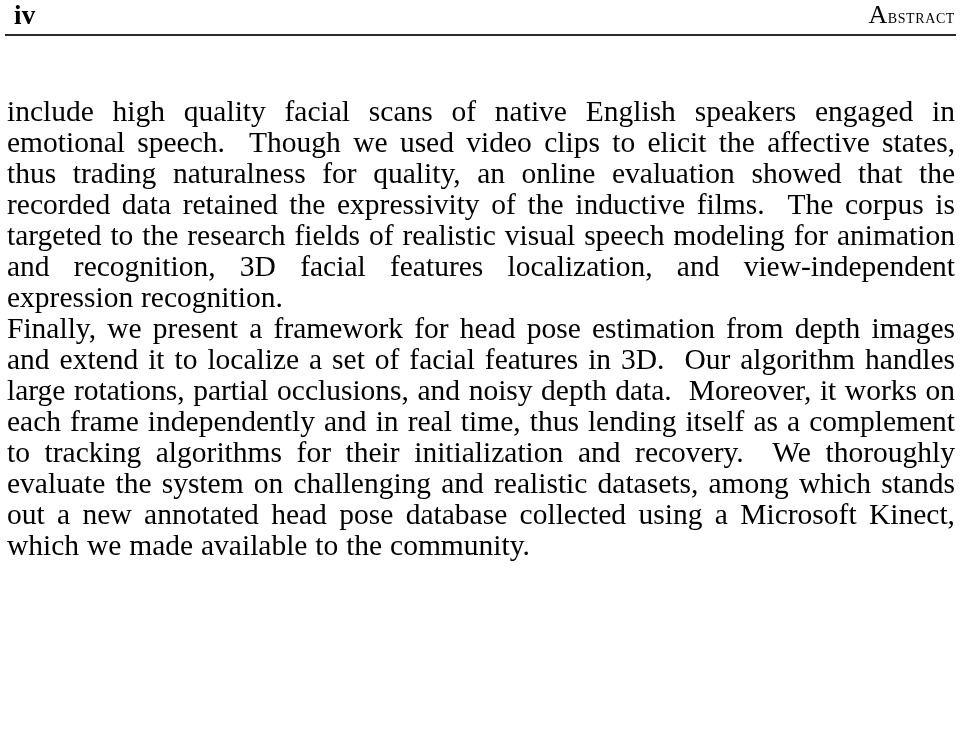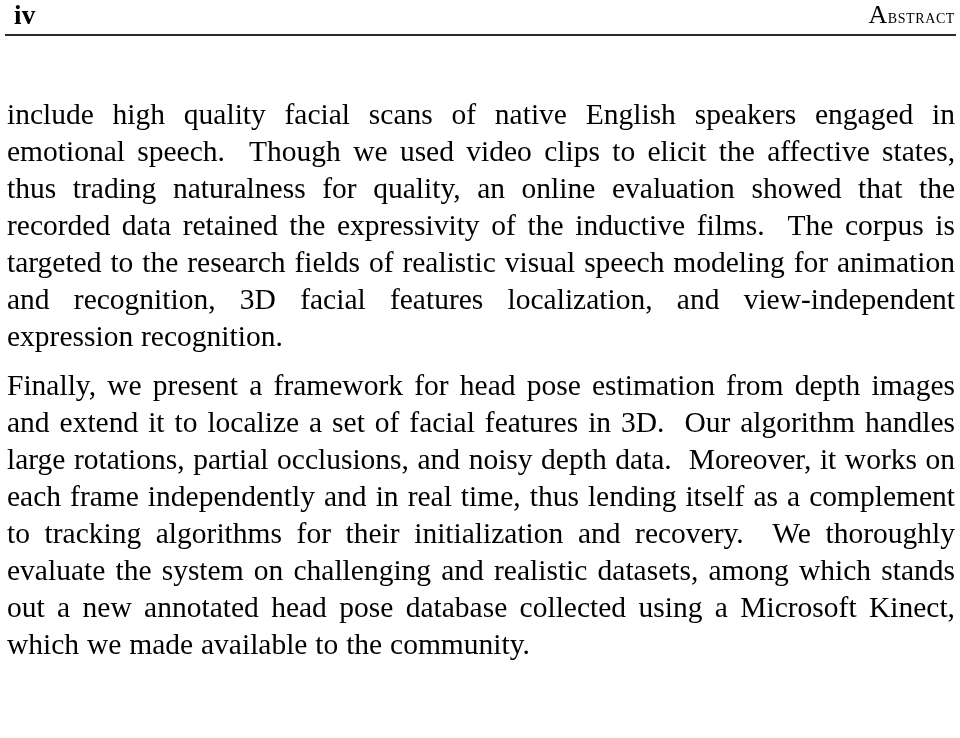--- a/index.html
+++ b/index.html
@@ -79,7 +79,7 @@
   p.para {
     margin: 0;
     font-size: 29.5px;
-    line-height: 37px;
+    line-height: 31px;
     text-align: justify;
     text-justify: inter-word;
     word-spacing: 0.5px;

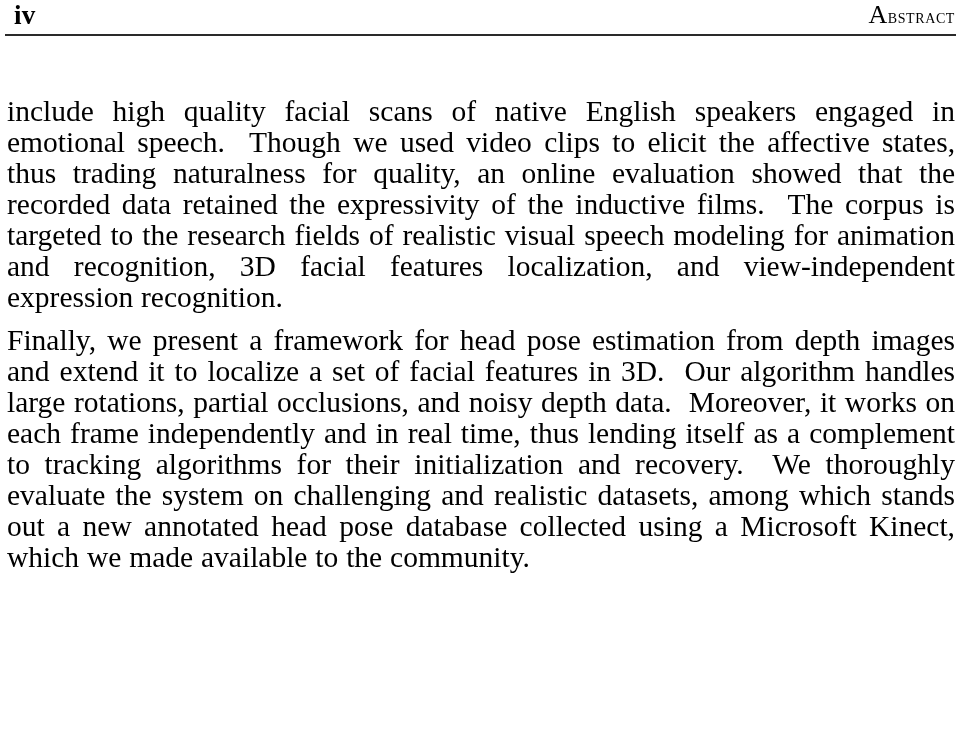--- a/index.html
+++ b/index.html
@@ -88,7 +88,7 @@
   }
 
   p.para + p.para {
-    margin-top: 12px;
+    margin-top: 0;
   }
 </style>
 </head>

